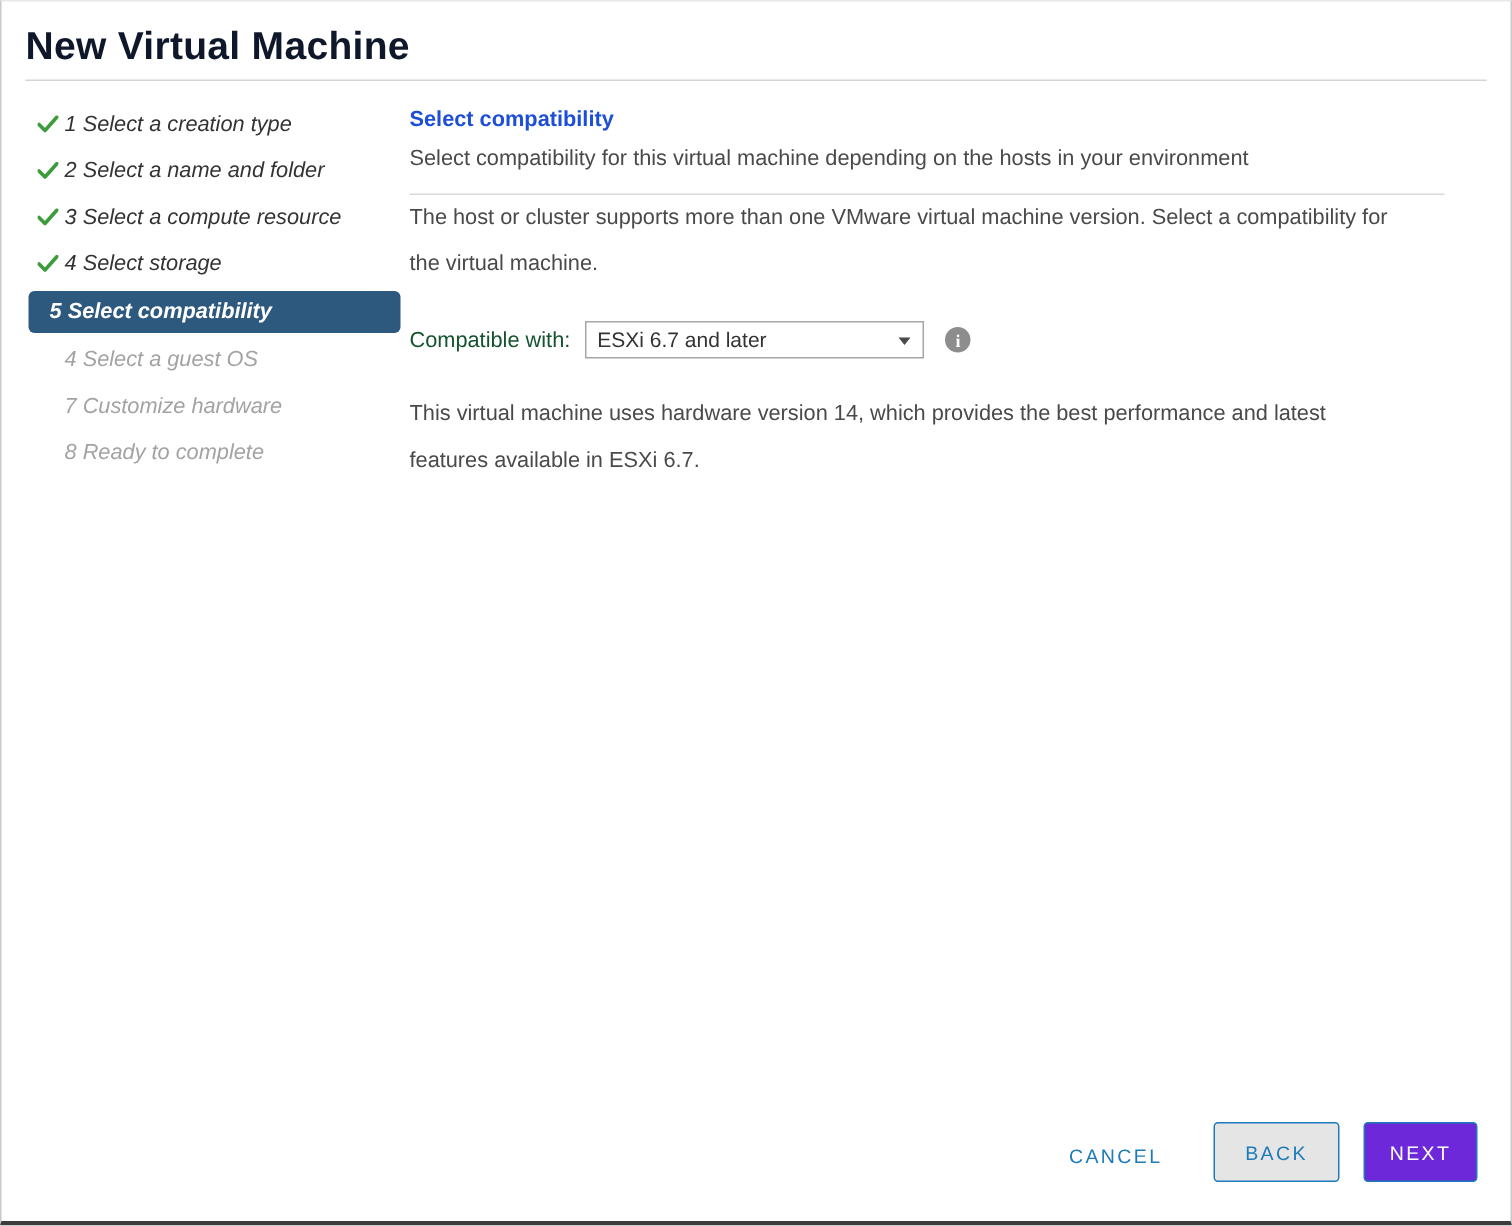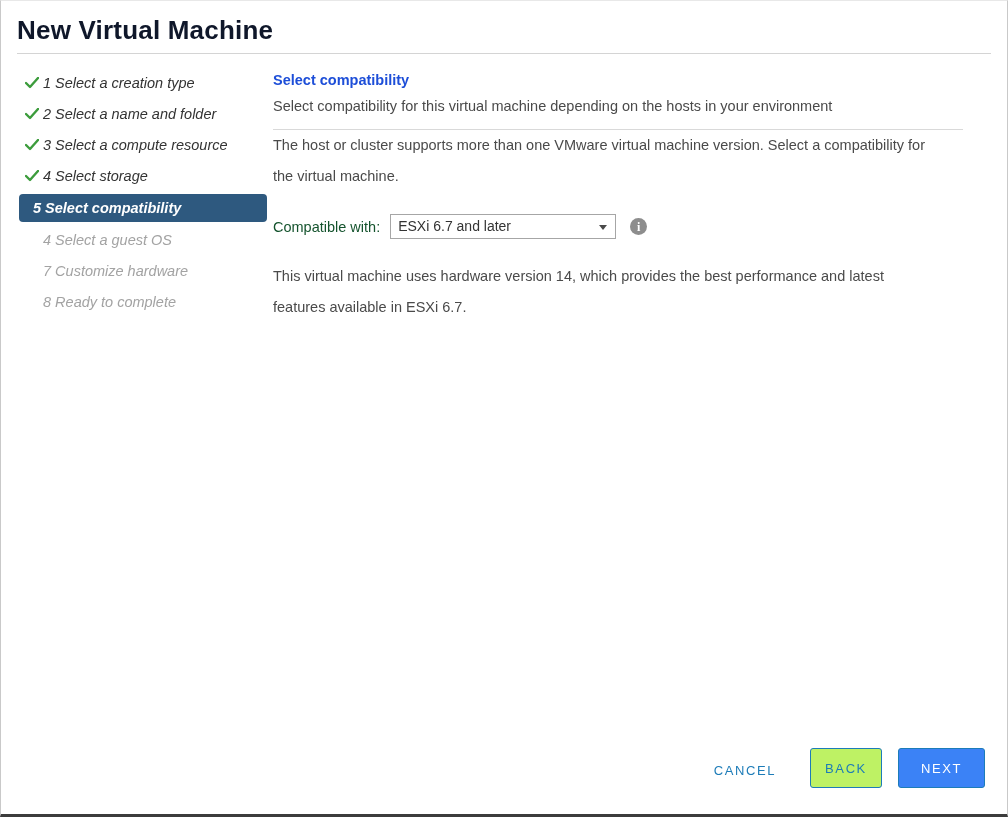--- a/index.html
+++ b/index.html
@@ -216,11 +216,11 @@
     margin-right: 18px;
   }
   .btn-back {
-    background: #bef264;
+    background: #e5e5e5;
     border: 1px solid #1d7cb8;
     border-radius: 3px;
     color: #1d7cb8;
-    width: 72px;
+    width: 84px;
     height: 40px;
     margin-right: 16px;
   }

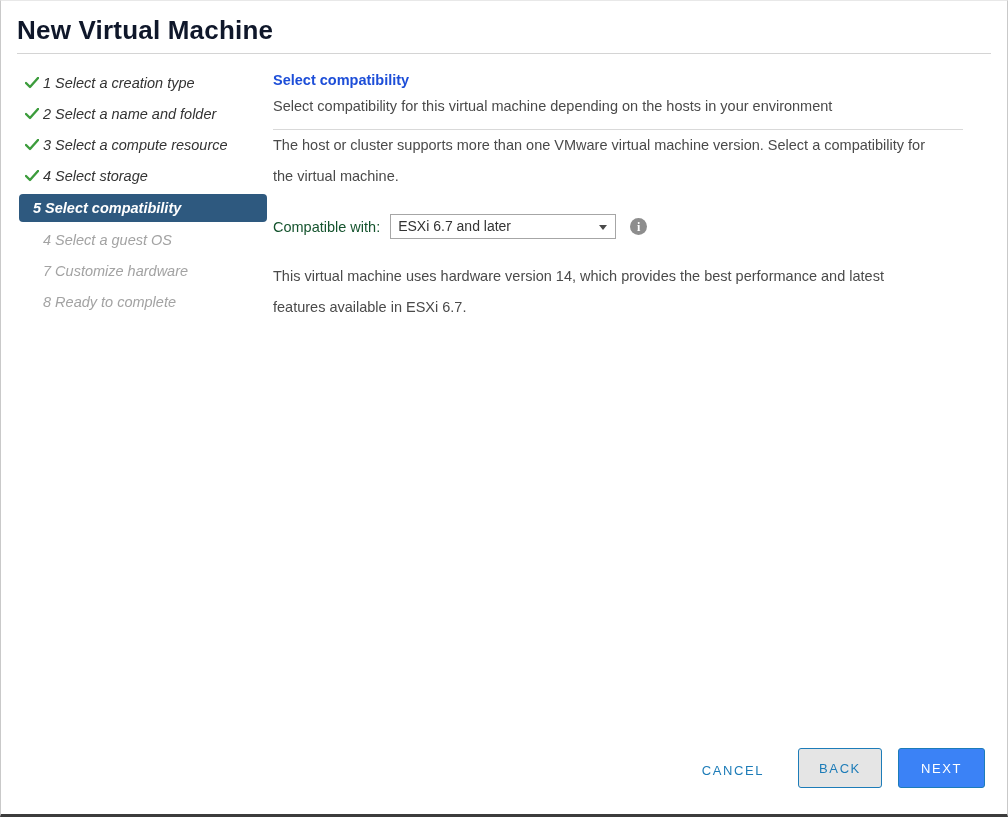--- a/index.html
+++ b/index.html
@@ -225,11 +225,11 @@
     margin-right: 16px;
   }
   .btn-next {
-    background: #3b82f6;
+    background: #6d28d9;
     border: 1px solid #1d7cb8;
     border-radius: 3px;
     color: #ffffff;
-    width: 87px;
+    width: 76px;
     height: 40px;
   }
 </style>

